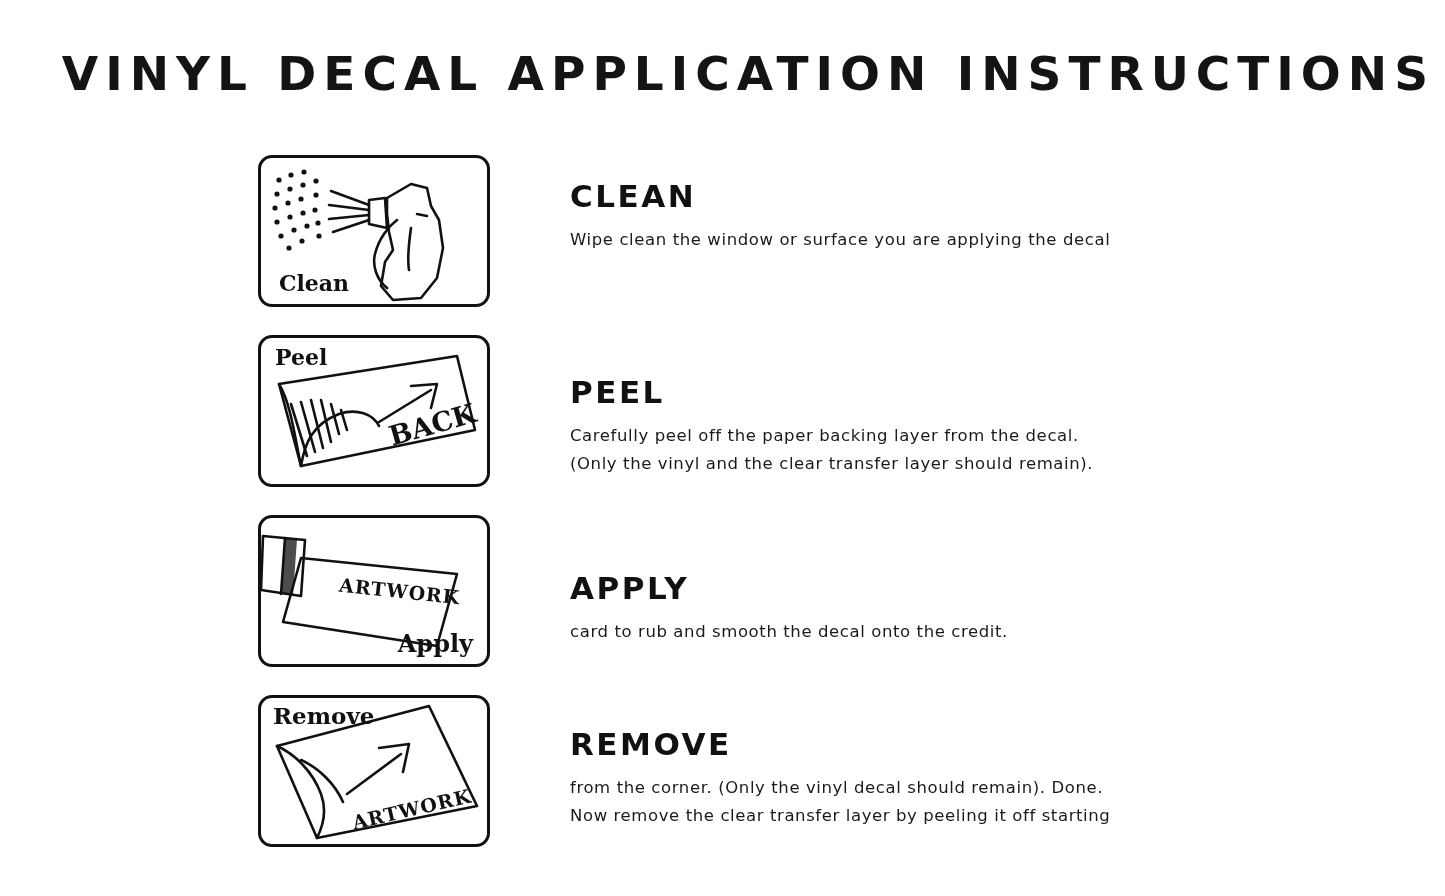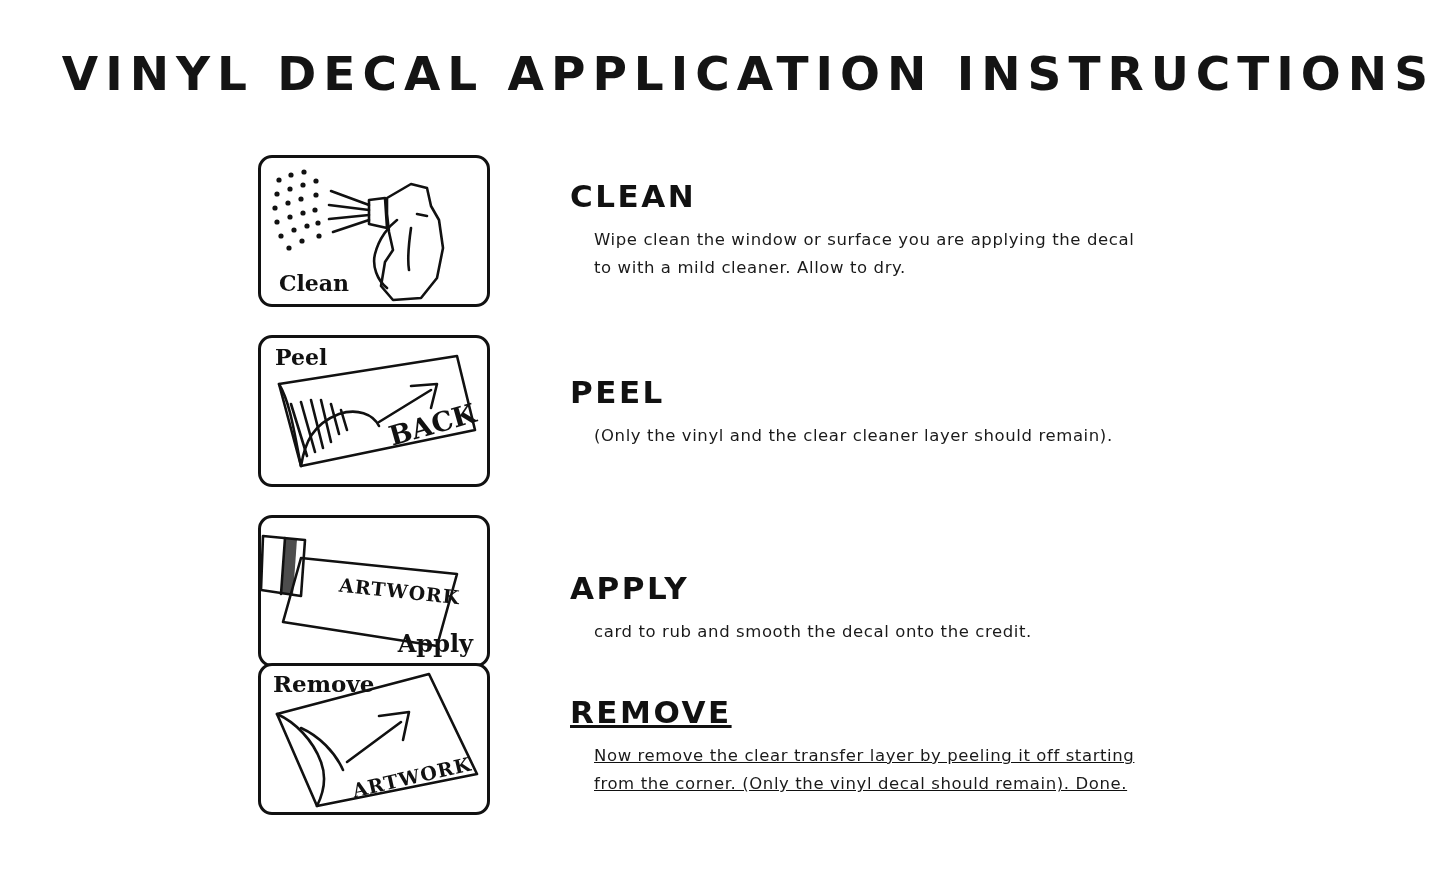--- a/index.html
+++ b/index.html
@@ -83,7 +83,6 @@
   .step-body .line {
     display: block;
     white-space: nowrap;
-    margin-left: 24px;
   }
   
   .step-clean  { position: absolute; top: 0px;   left: 0; width: 1445px; }

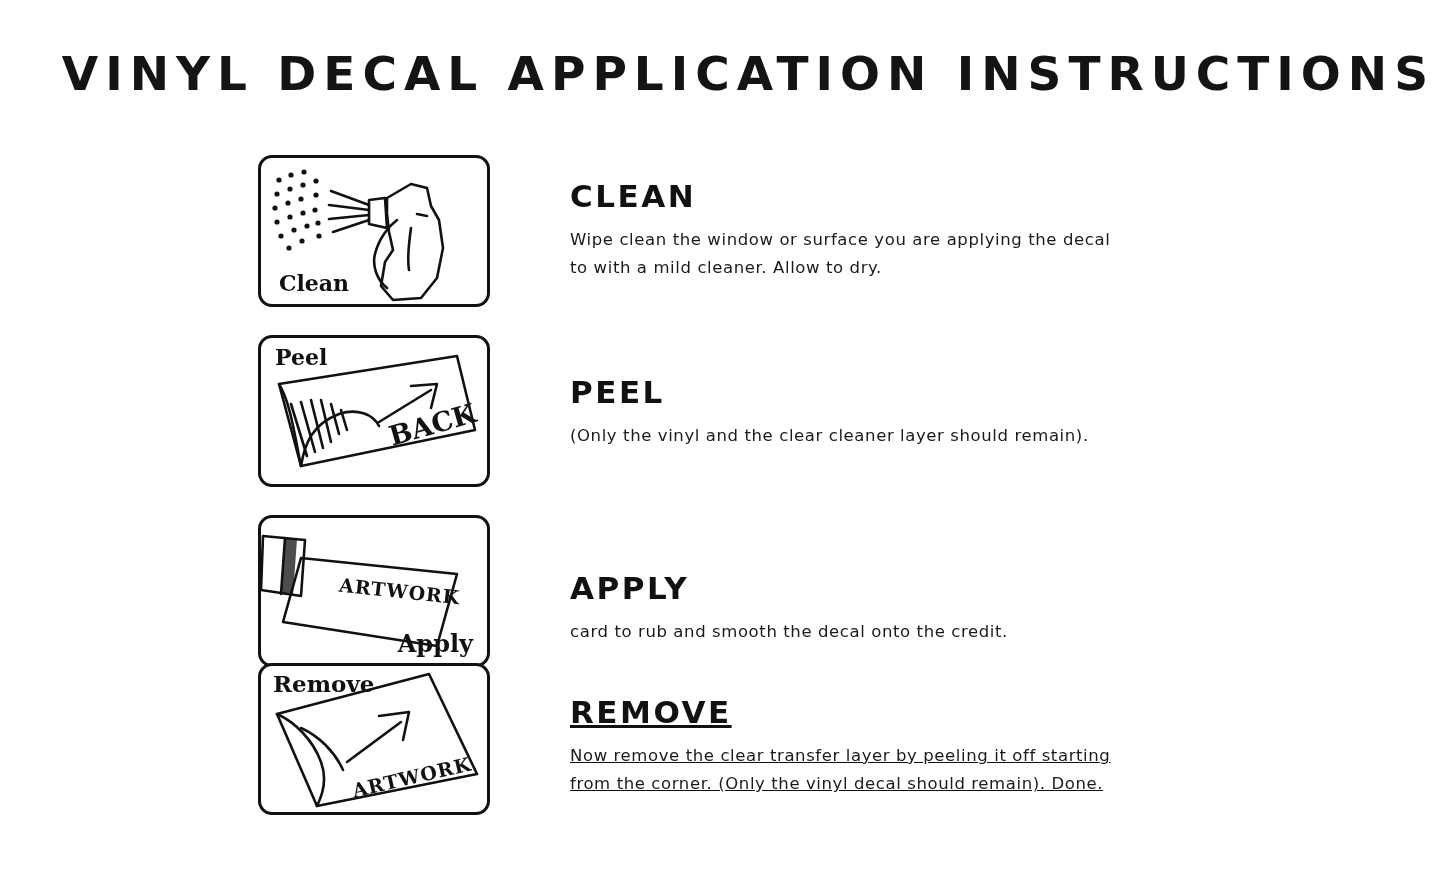--- a/index.html
+++ b/index.html
@@ -169,7 +169,6 @@
         <div class="step-heading">CLEAN</div>
         <div class="step-body">
           <span class="line">Wipe clean the window or surface you are applying the decal</span>
-          <span class="line">to with a mild cleaner. Allow to dry.</span>
         </div>
       </div>
     </div>

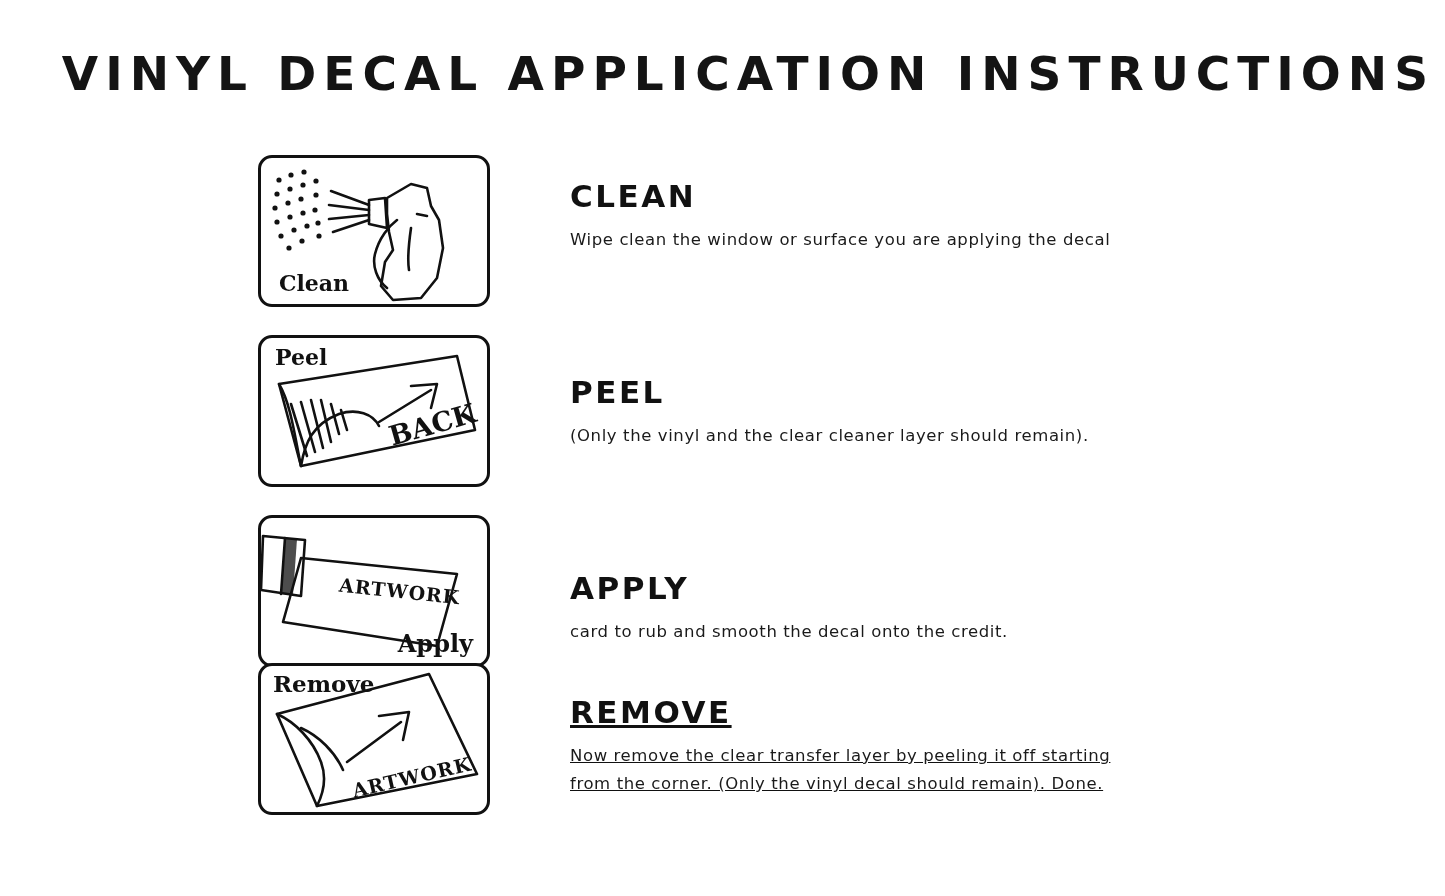--- a/index.html
+++ b/index.html
@@ -202,6 +202,7 @@
       <div class="step-text">
         <div class="step-heading">PEEL</div>
         <div class="step-body">
+          <span class="line">Carefully peel off the paper backing layer from the decal.</span>
           <span class="line">(Only the vinyl and the clear cleaner layer should remain).</span>
         </div>
       </div>

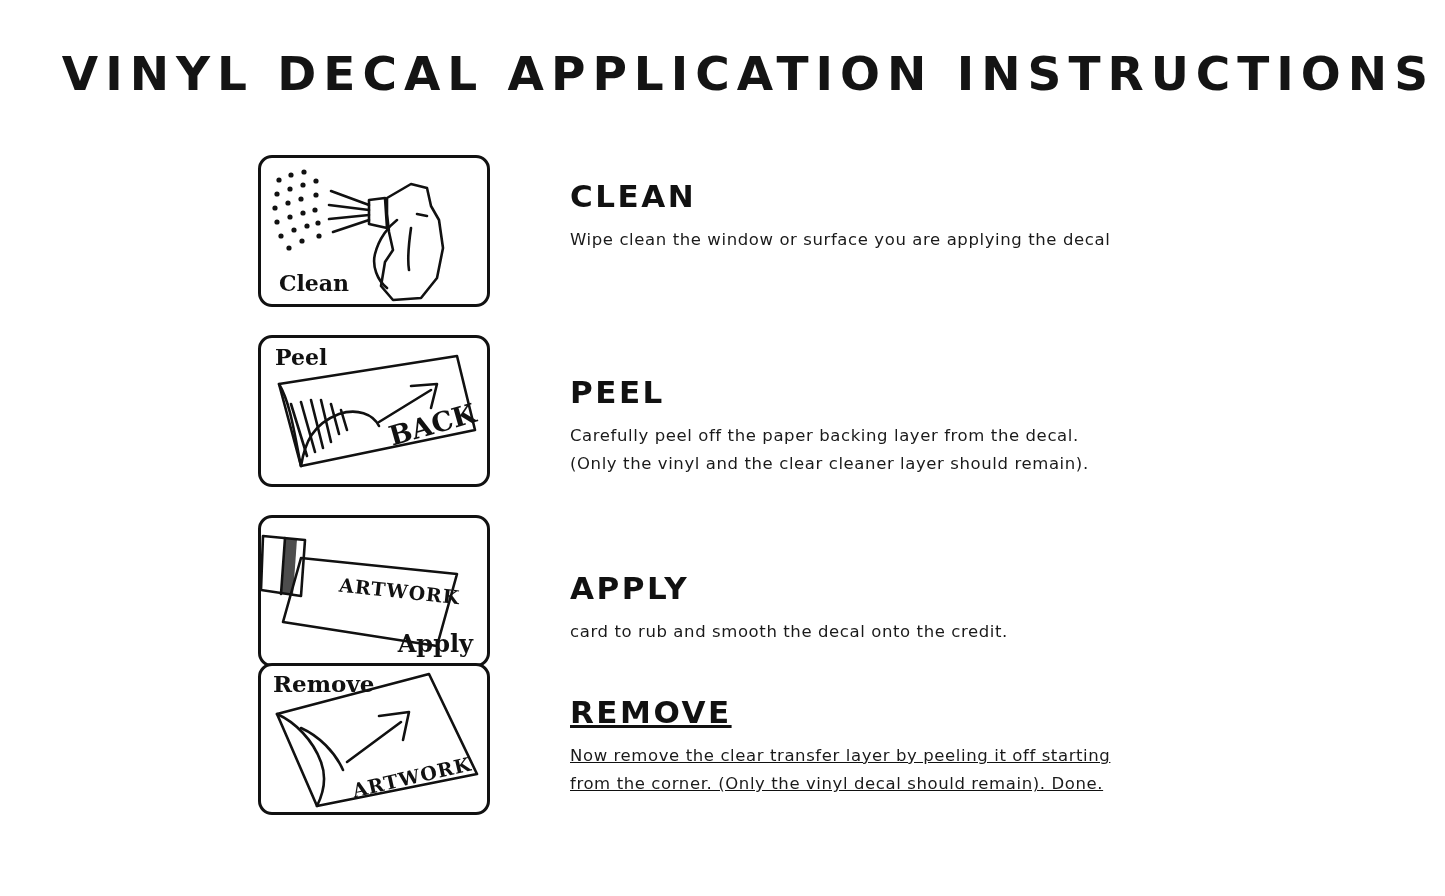--- a/index.html
+++ b/index.html
@@ -203,7 +203,7 @@
         <div class="step-heading">PEEL</div>
         <div class="step-body">
           <span class="line">Carefully peel off the paper backing layer from the decal.</span>
-          <span class="line">(Only the vinyl and the clear cleaner layer should remain).</span>
+          <span class="line">(Only the vinyl and the clear transfer layer should remain).</span>
         </div>
       </div>
     </div>

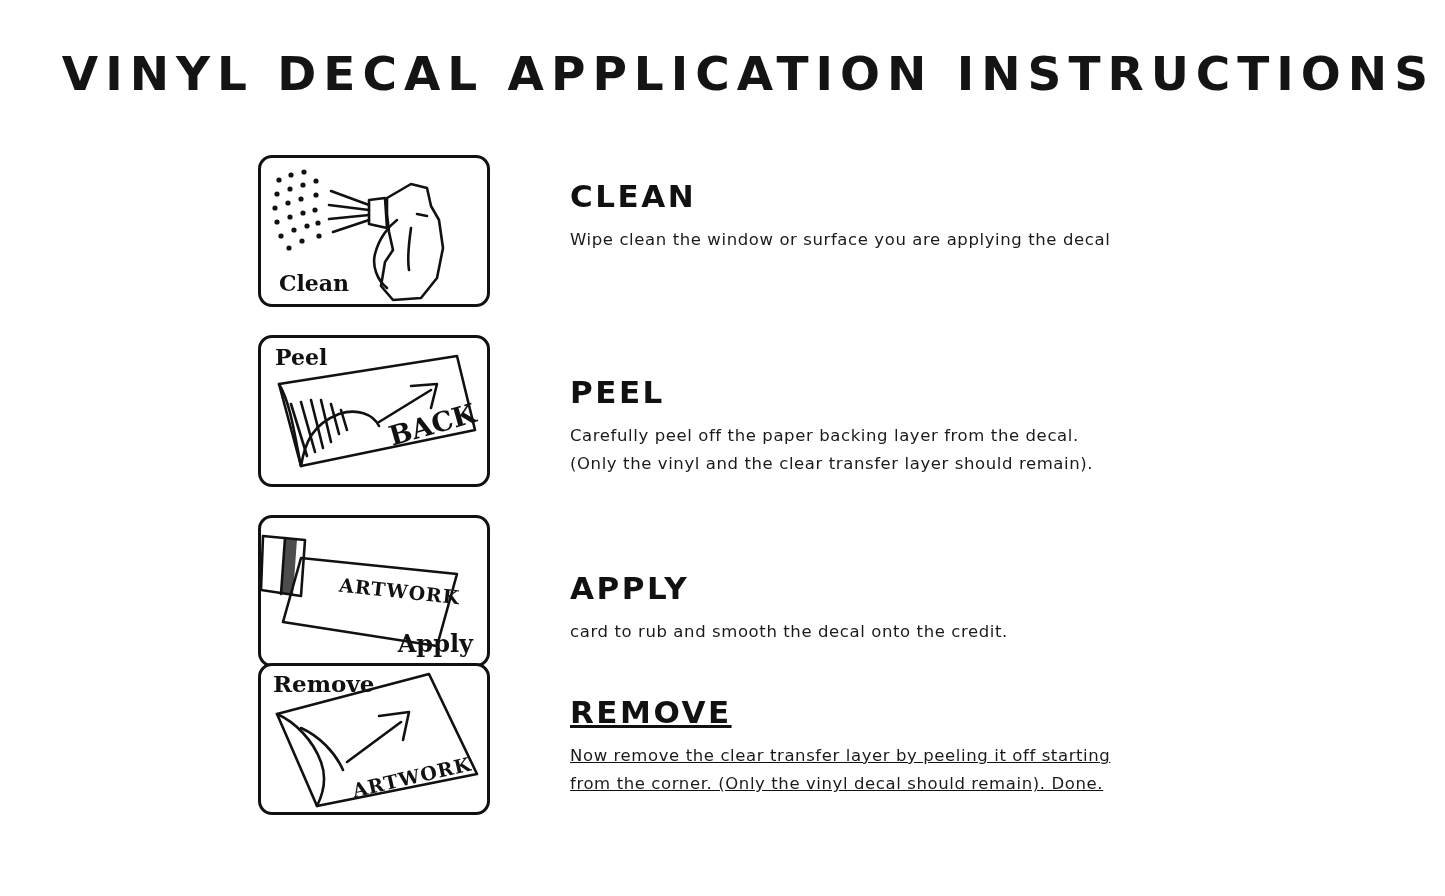--- a/index.html
+++ b/index.html
@@ -88,7 +88,7 @@
   .step-clean  { position: absolute; top: 0px;   left: 0; width: 1445px; }
   .step-peel   { position: absolute; top: 180px; left: 0; width: 1344px; }
   .step-apply  { position: absolute; top: 360px; left: 0; width: 1445px; }
-  .step-remove { position: absolute; top: 508px; left: 0; width: 1445px; text-decoration: underline; }
+  .step-remove { position: absolute; top: 540px; left: 0; width: 1445px; }
 
   .step-clean  .step-text { padding-top: 26px; }
   .step-peel   .step-text { padding-top: 42px; }

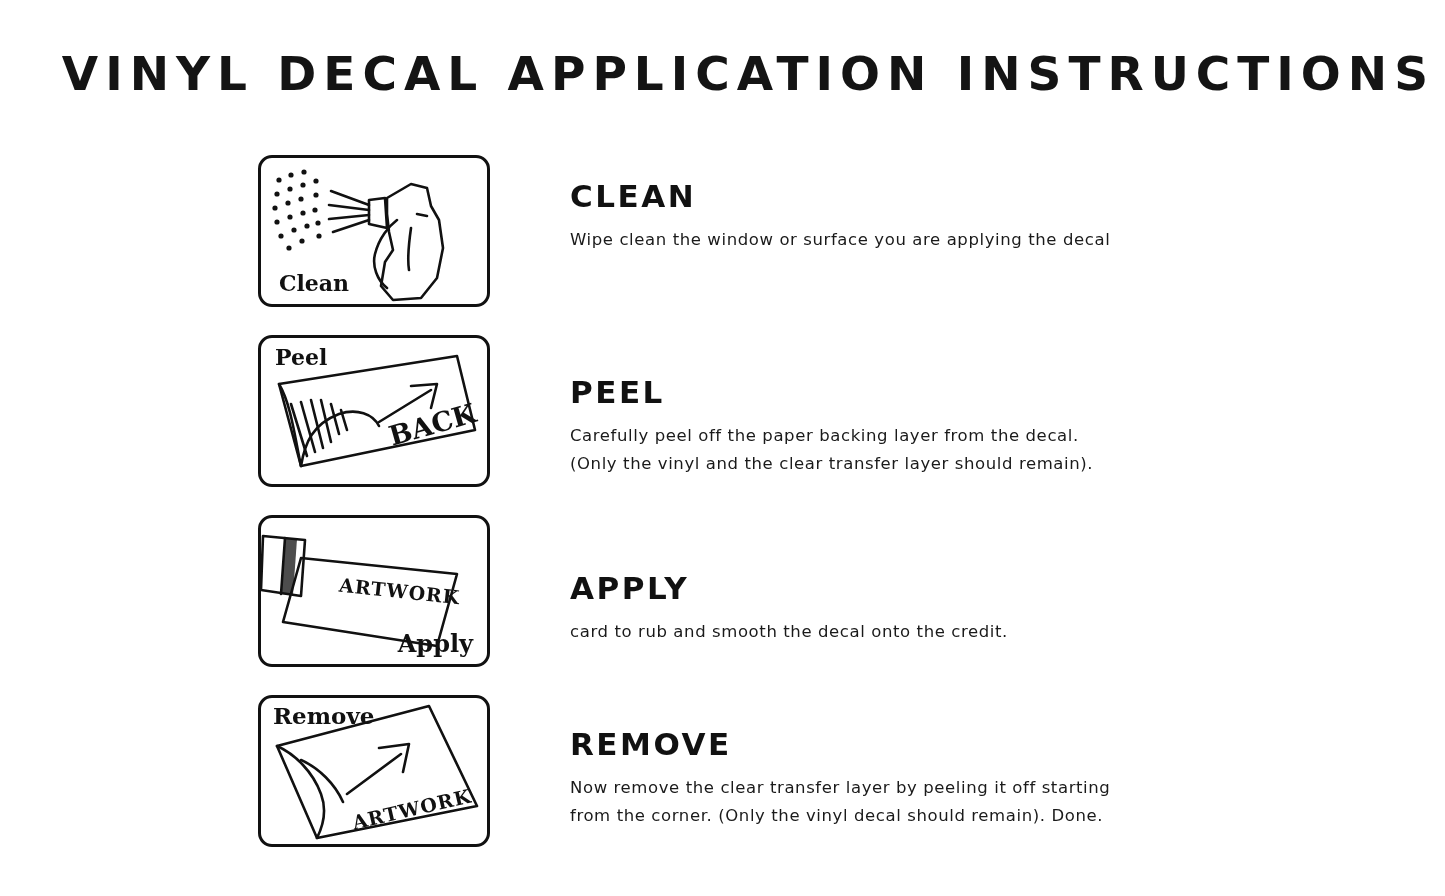--- a/index.html
+++ b/index.html
@@ -257,8 +257,8 @@
       <div class="step-text">
         <div class="step-heading">REMOVE</div>
         <div class="step-body">
+          <span class="line">from the corner. (Only the vinyl decal should remain). Done.</span>
           <span class="line">Now remove the clear transfer layer by peeling it off starting</span>
-          <span class="line">from the corner. (Only the vinyl decal should remain). Done.</span>
         </div>
       </div>
     </div>

